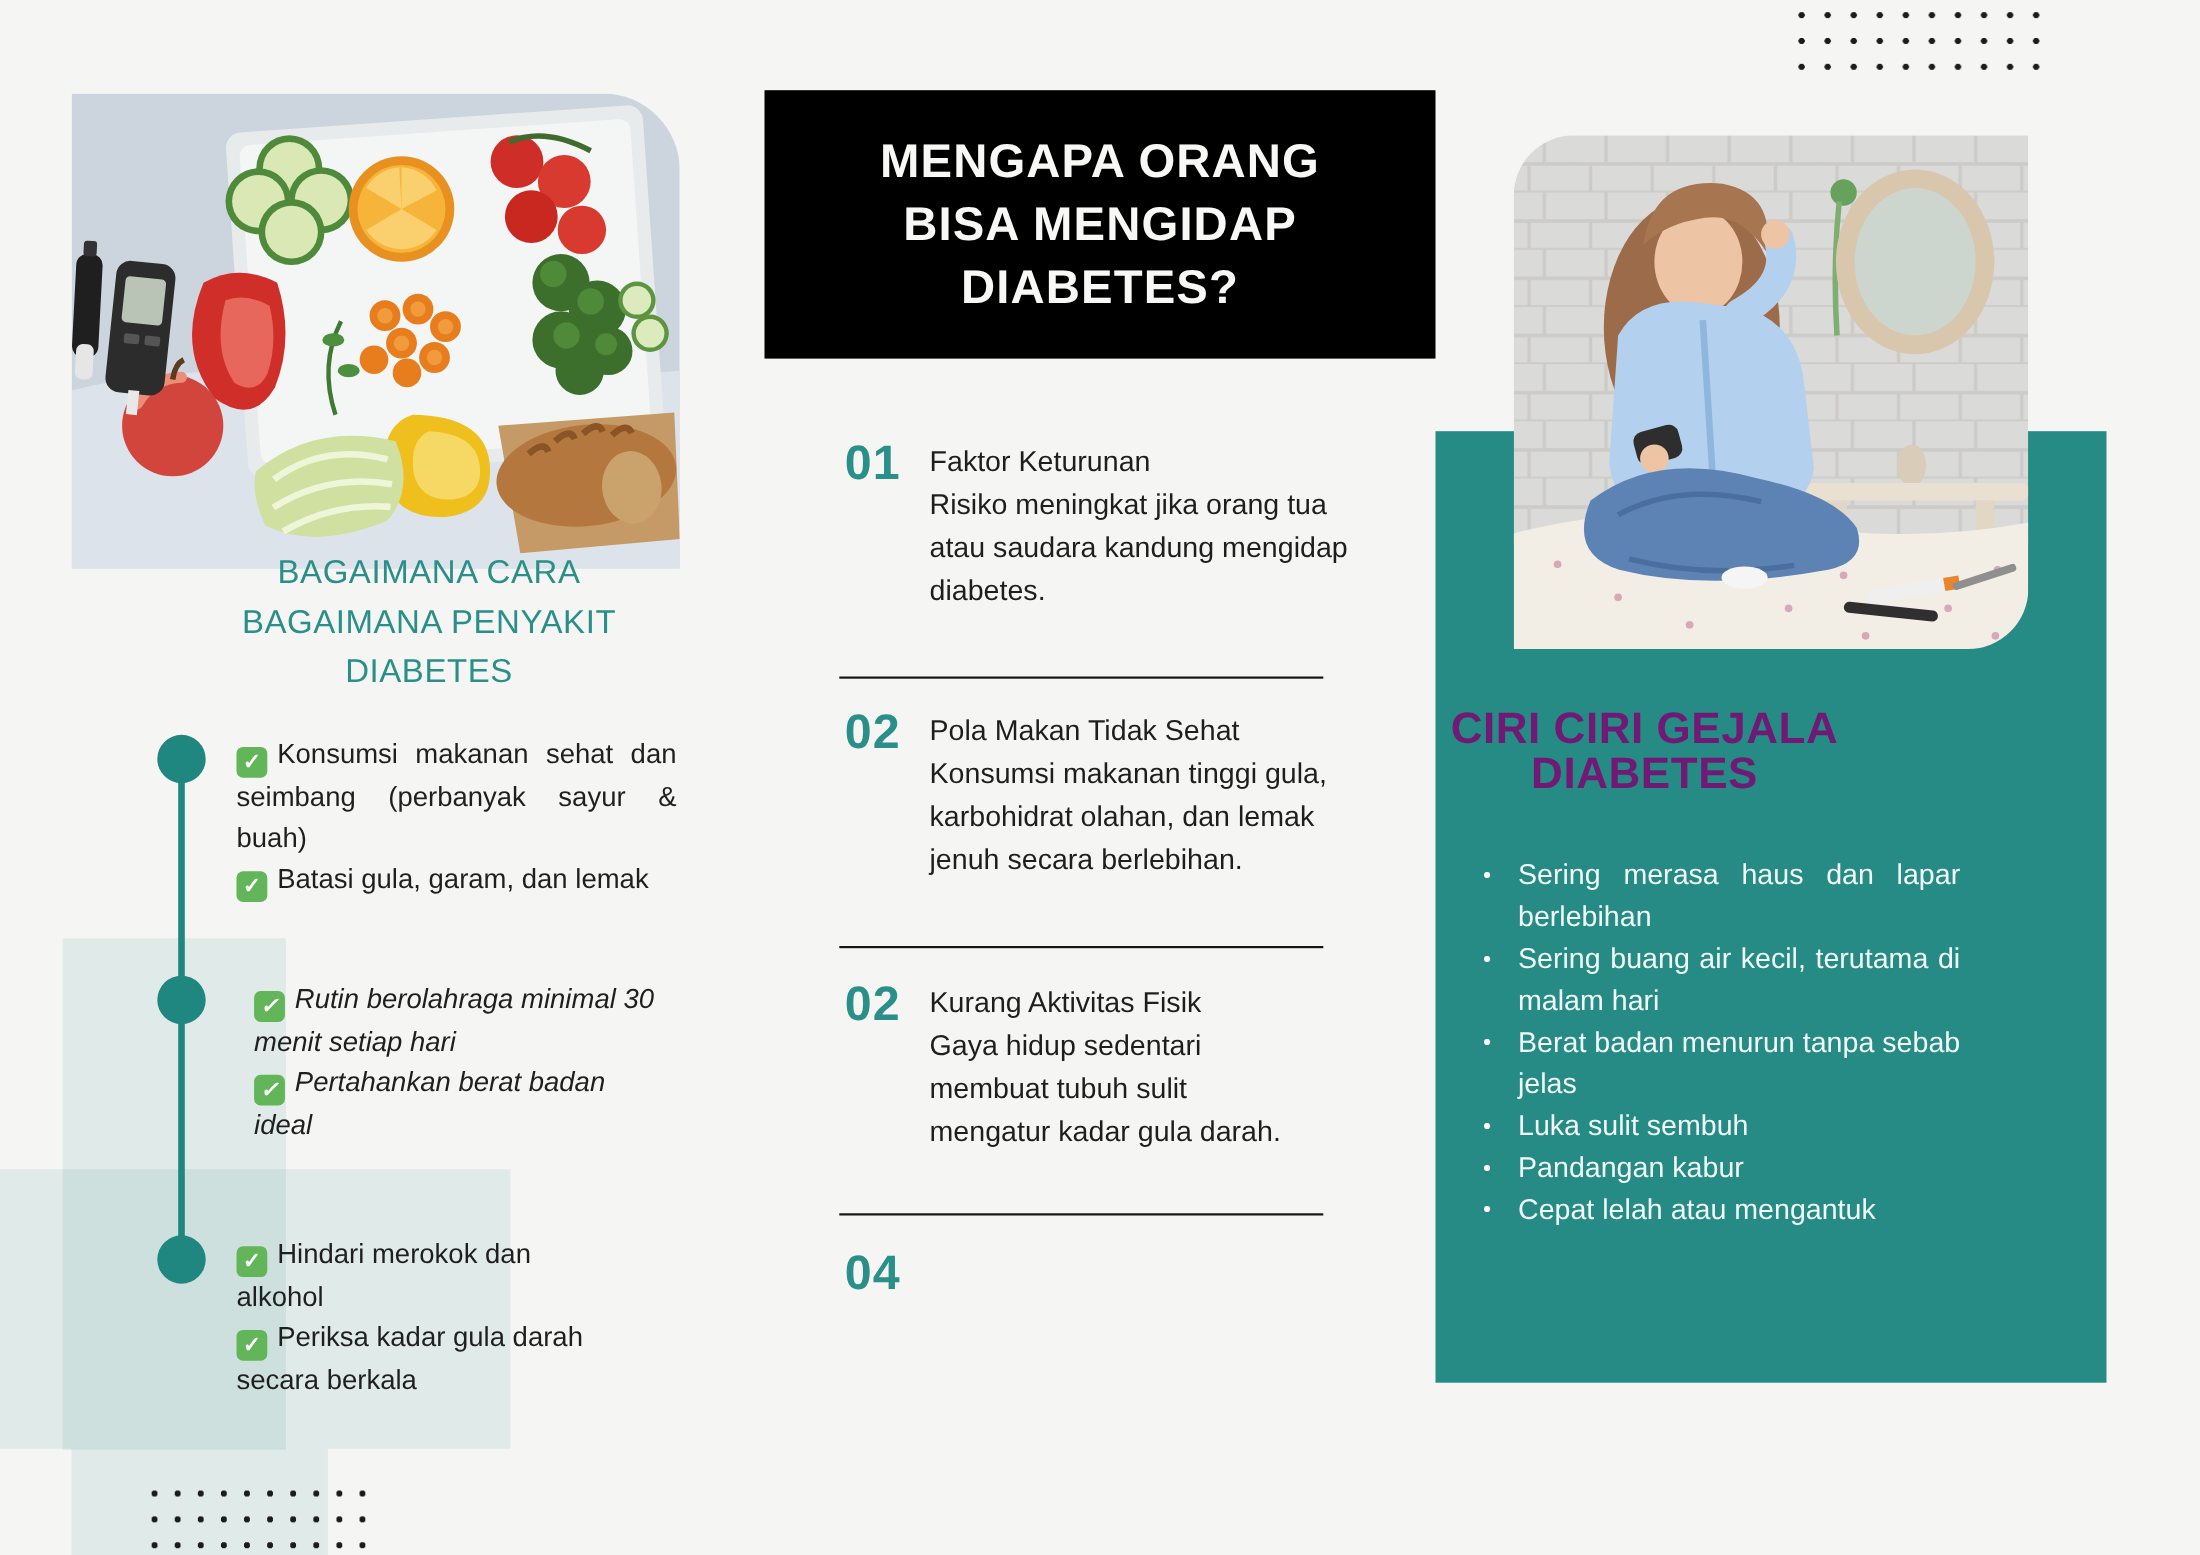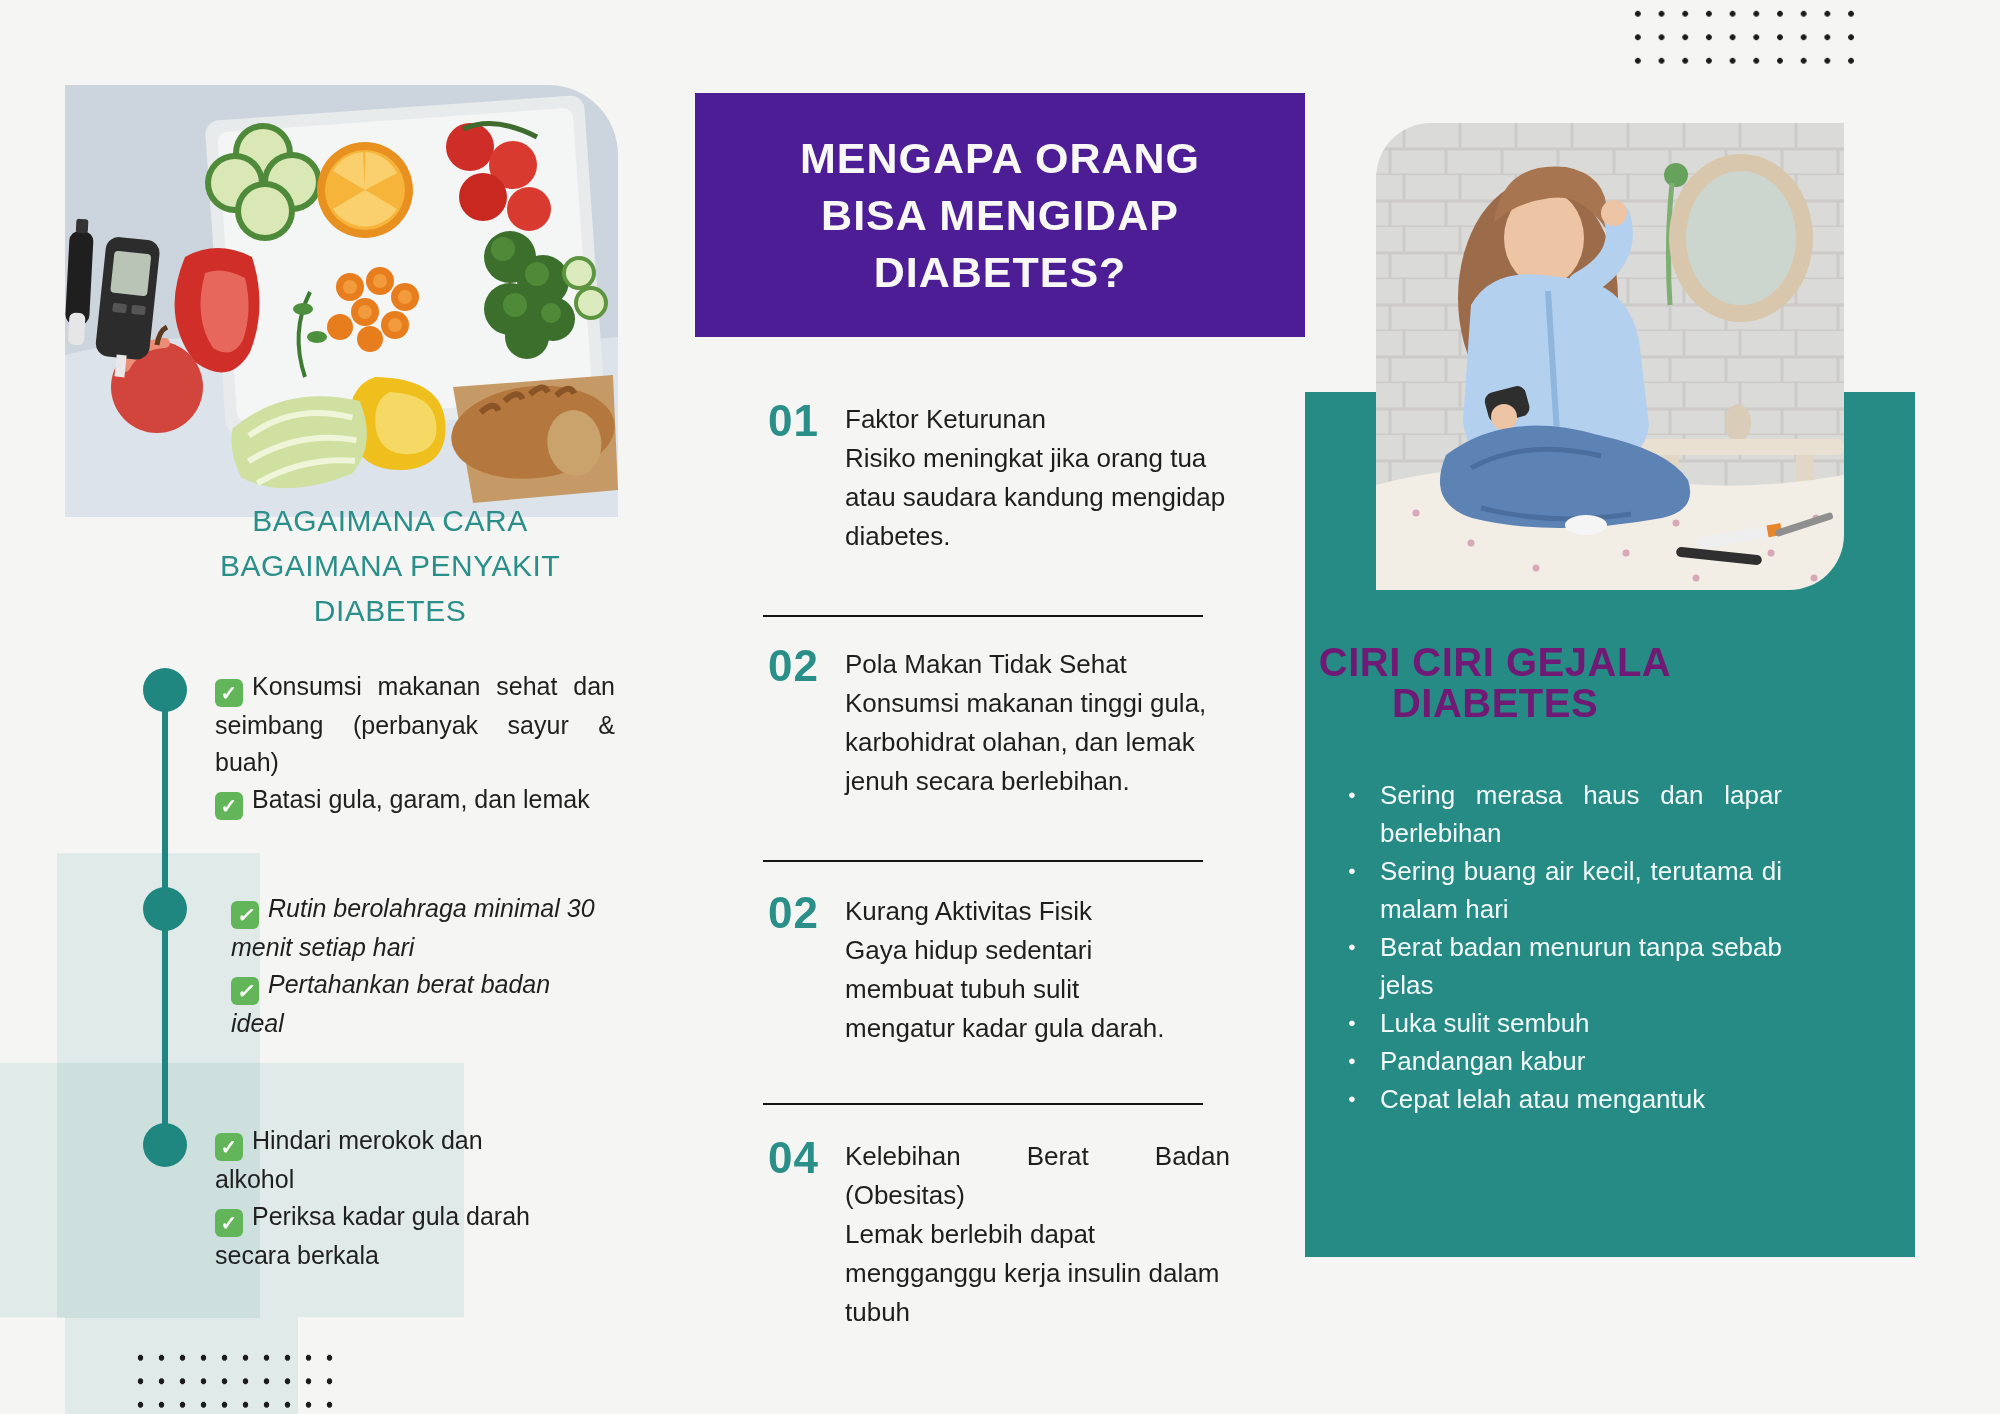--- a/index.html
+++ b/index.html
@@ -35,7 +35,7 @@
        vertical-align:-5px;margin-right:9px;}
 
   
-  .mid-header{left:695px;top:93px;width:610px;height:244px;background:#4c1d95;
+  .mid-header{left:695px;top:82px;width:610px;height:244px;background:#000000;
               display:flex;align-items:center;justify-content:center;}
   .mid-header h1{margin:0;color:#f8f8f7;font-size:43px;font-weight:800;line-height:57px;
                  letter-spacing:1px;text-align:center;}

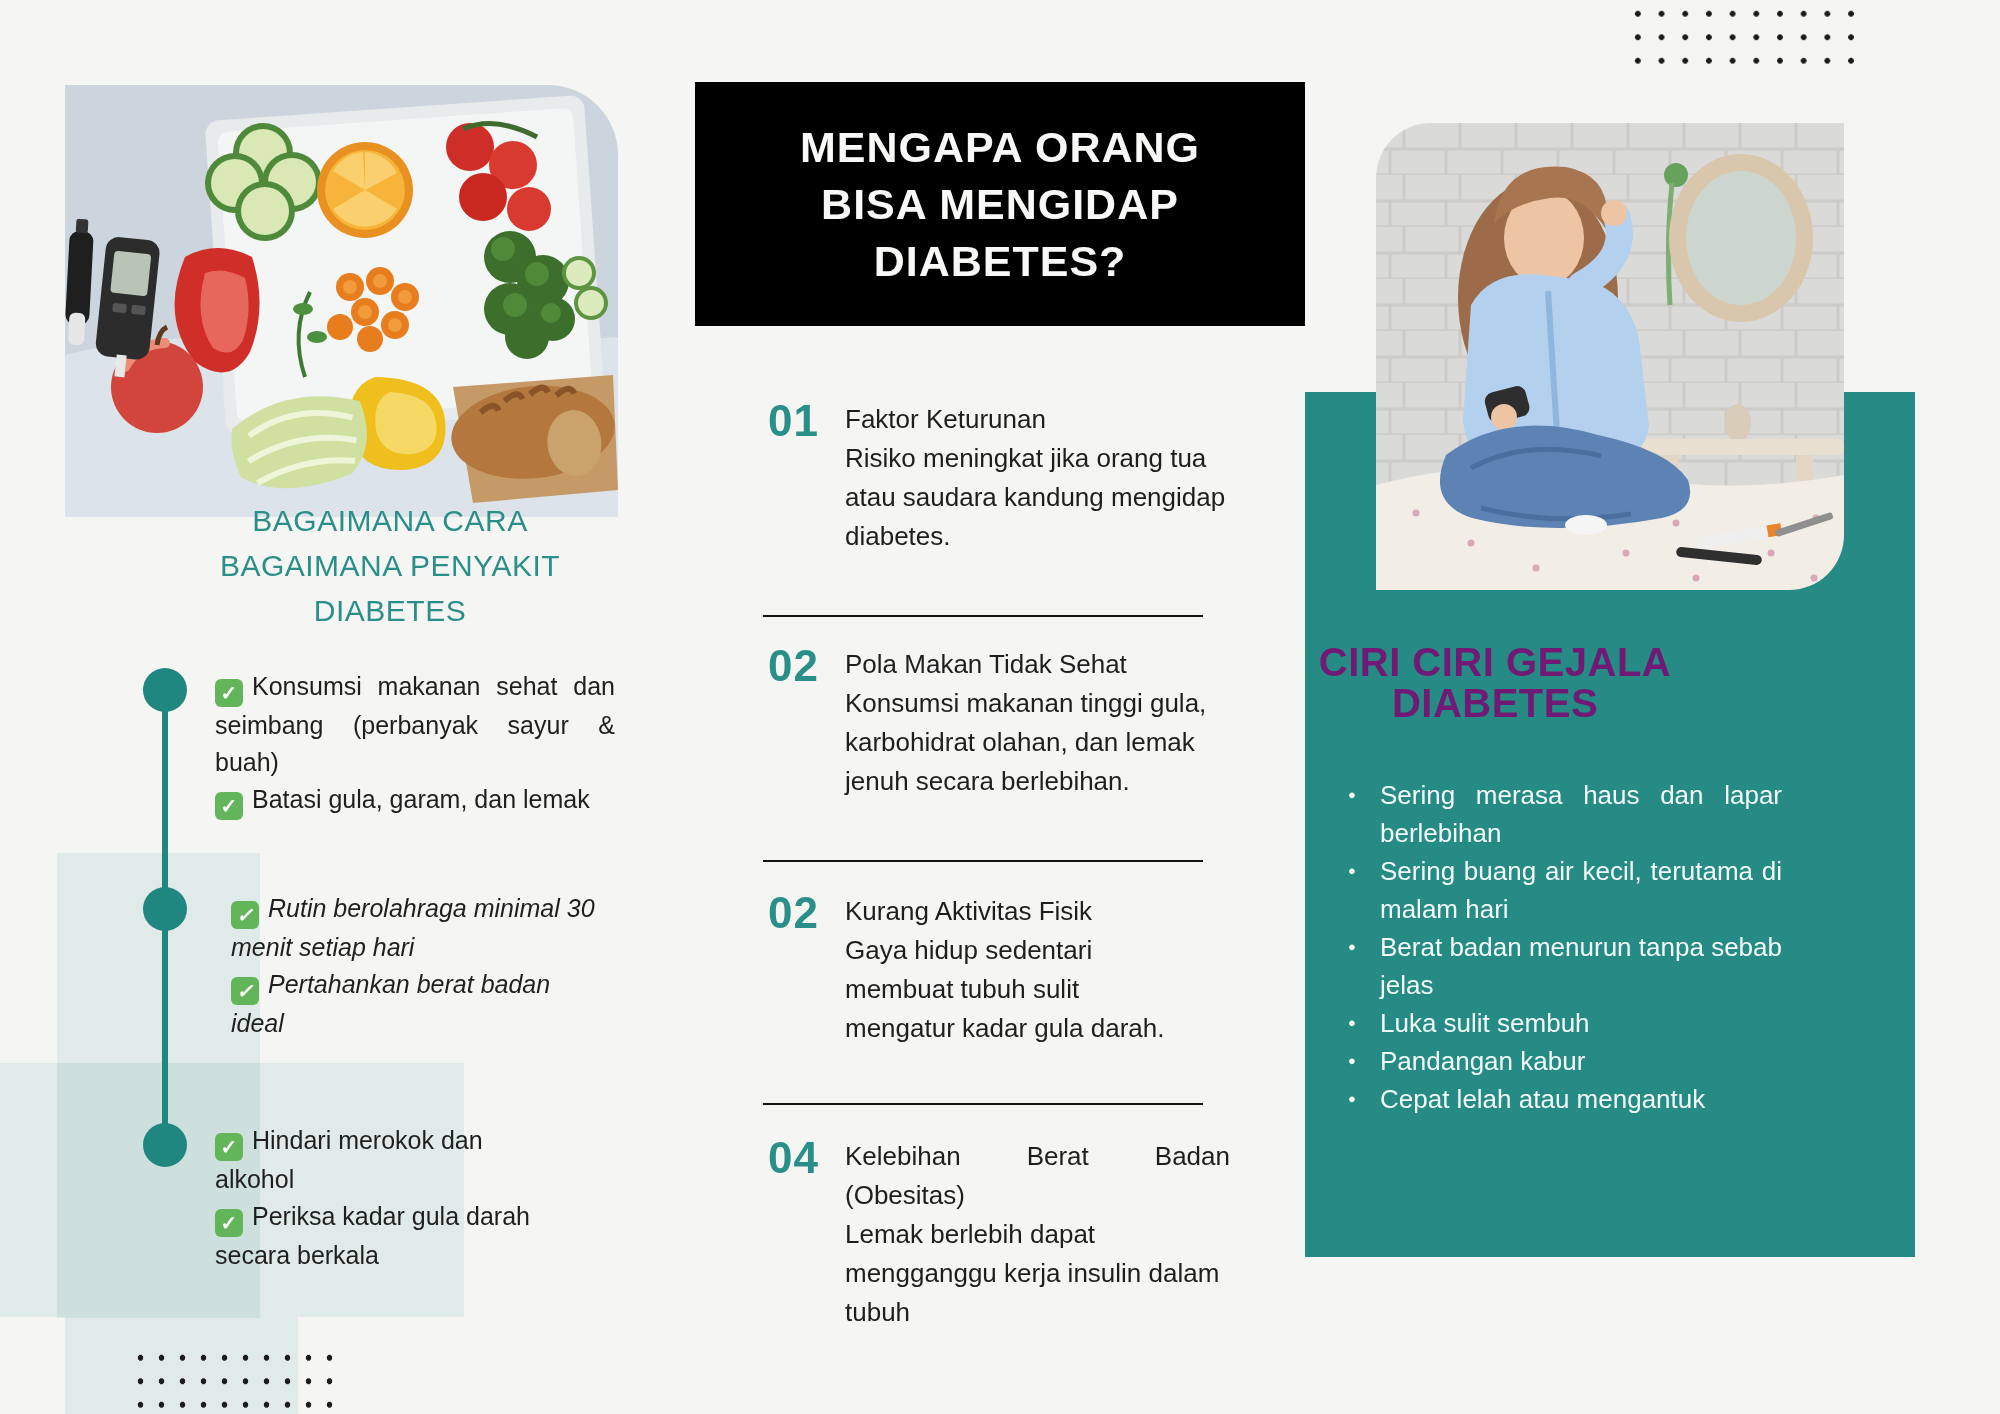--- a/index.html
+++ b/index.html
@@ -235,11 +235,6 @@
 
   <div class="mid-item" style="top:1137px;">
     <div class="mid-num">04</div>
-    <div class="mid-text">
-      <div class="tstretch">Kelebihan Berat Badan</div>
-      <div>(Obesitas)</div>
-      <div>Lemak berlebih dapat mengganggu kerja insulin dalam tubuh</div>
-    </div>
   </div>
 
   <div class="abs sym-box"></div>

